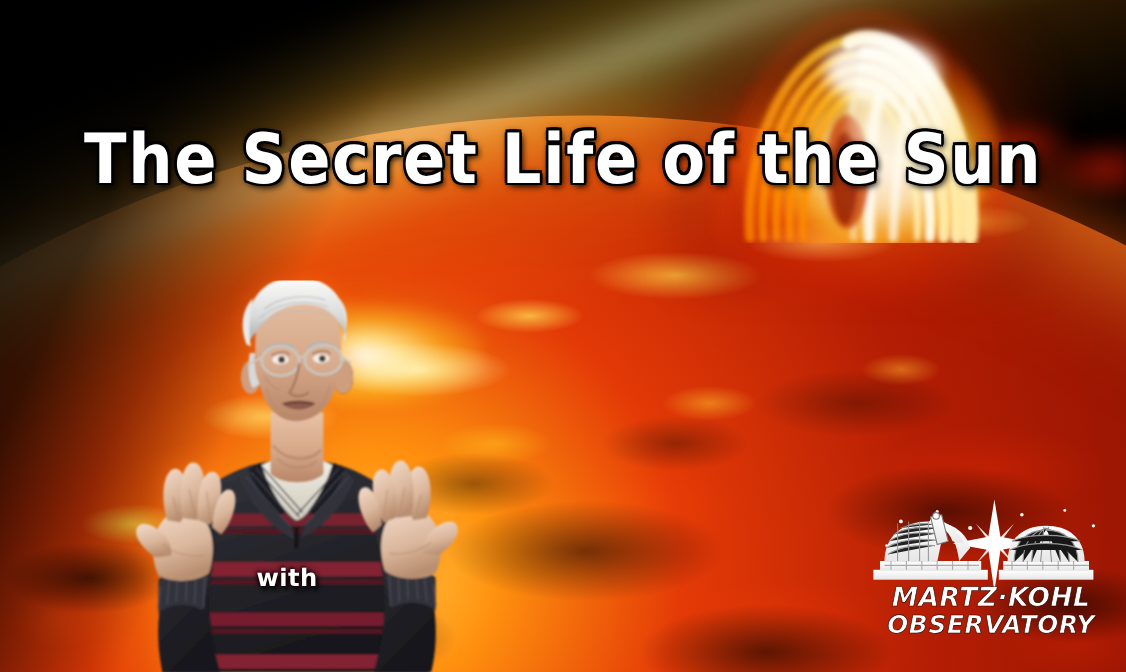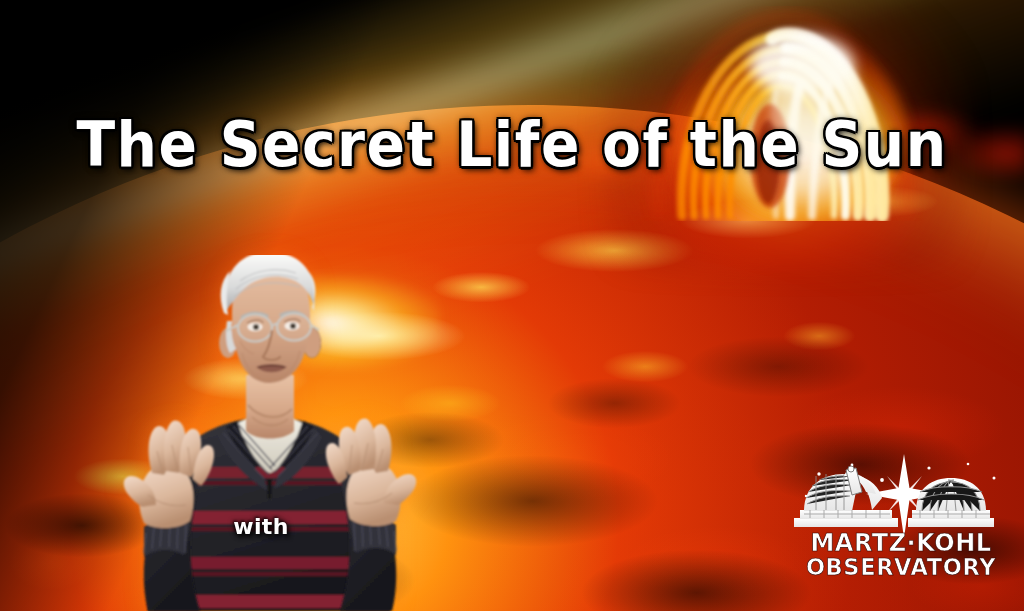--- a/index.html
+++ b/index.html
@@ -201,7 +201,7 @@
   }
 
   
-  .logo{ position:absolute; left:786px; top:452px; width:230px; height:130px; }
+  .logo{ position:absolute; left:786px; top:452px; width:230px; height:130px;font-style:italic; }
   .logo svg{ display:block; }
 </style>
 </head>

